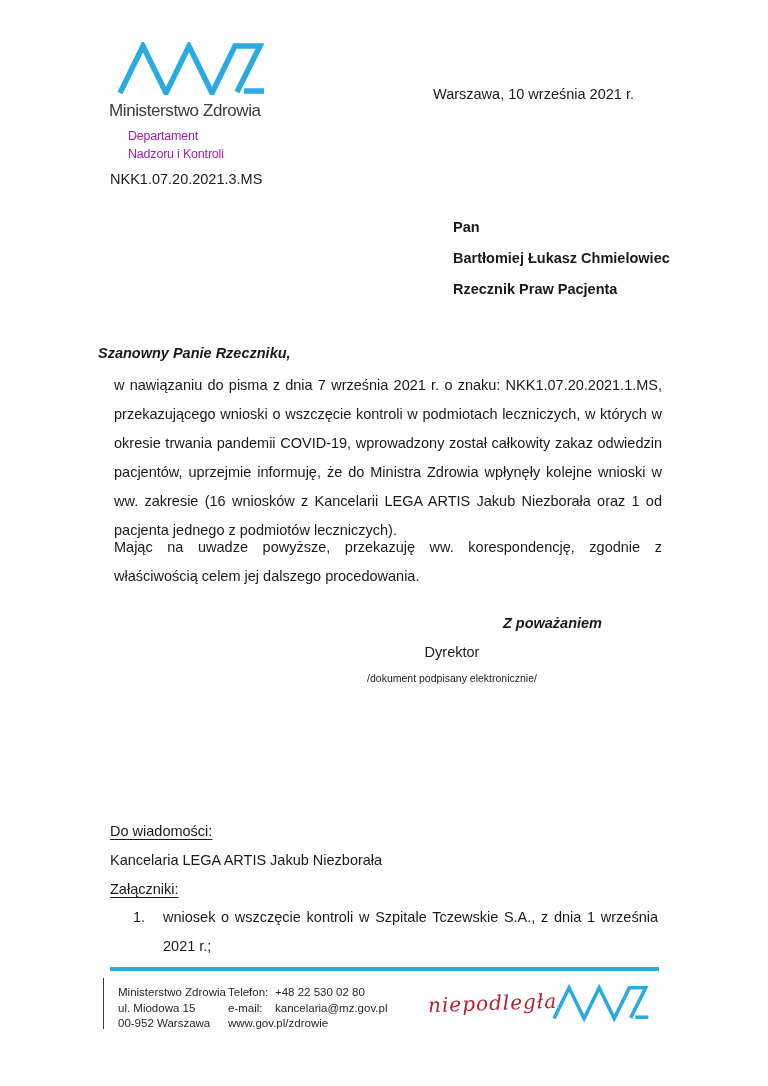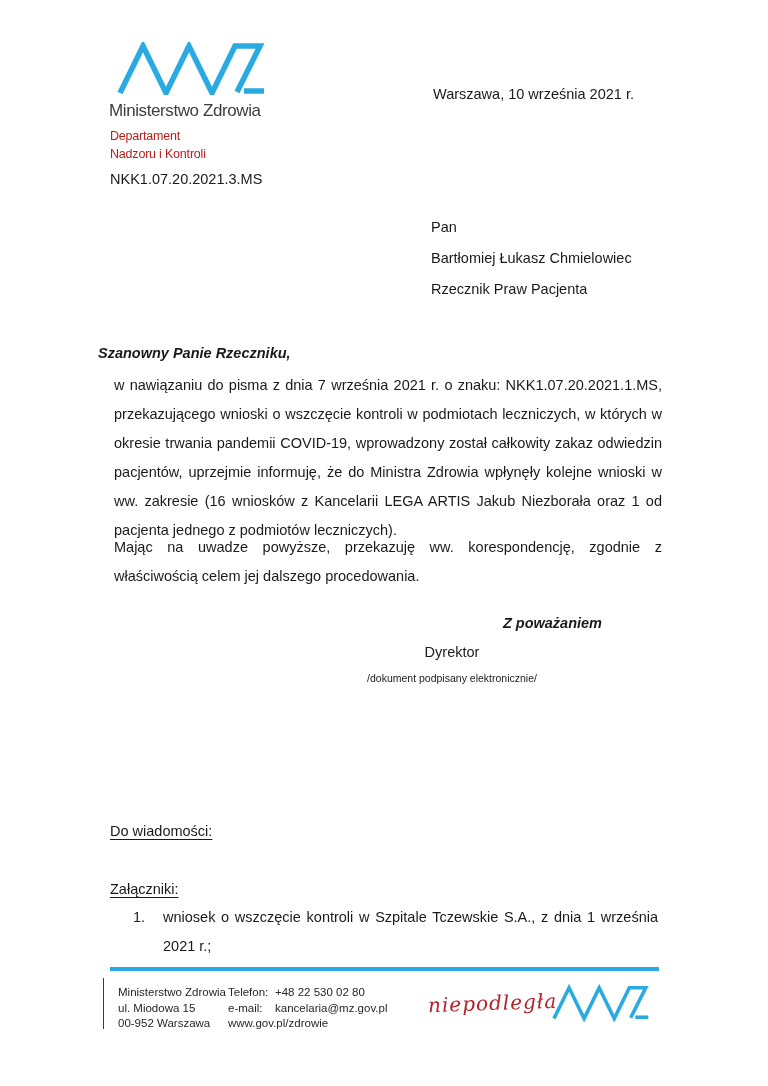--- a/index.html
+++ b/index.html
@@ -11,7 +11,7 @@
   
   .logo-top{left:117px;top:42px;}
   .ministry{left:109px;top:101px;font-size:17px;letter-spacing:-0.4px;color:#3e3d3c;}
-  .dept{left:110px;top:127px;font-size:12.5px;line-height:18px;color:#b91c1c;letter-spacing:-0.2px;}
+  .dept{left:128px;top:127px;font-size:12.5px;line-height:18px;color:#a21caf;letter-spacing:-0.2px;}
   .ref{left:110px;top:171px;font-size:14.5px;}
   .date{left:433px;top:86px;font-size:14.5px;}
   

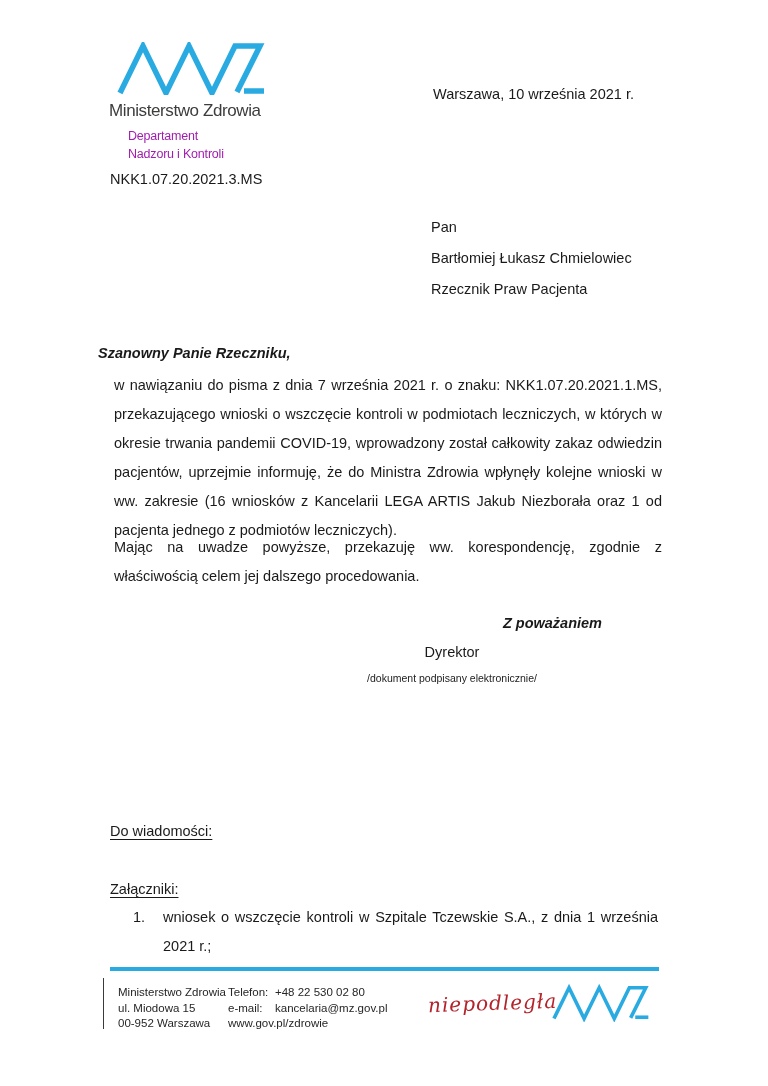--- a/index.html
+++ b/index.html
@@ -15,7 +15,7 @@
   .ref{left:110px;top:171px;font-size:14.5px;}
   .date{left:433px;top:86px;font-size:14.5px;}
   
-  .addressee{left:431px;top:212px;font-size:14.5px;font-weight:normal;line-height:31px;}
+  .addressee{left:453px;top:212px;font-size:14.5px;font-weight:bold;line-height:31px;}
   
   .greeting{left:98px;top:345px;font-size:14.5px;font-weight:bold;font-style:italic;}
   .para{margin:4px;font-size:14.5px;line-height:29px;text-align:justify;width:548px;left:110px;}

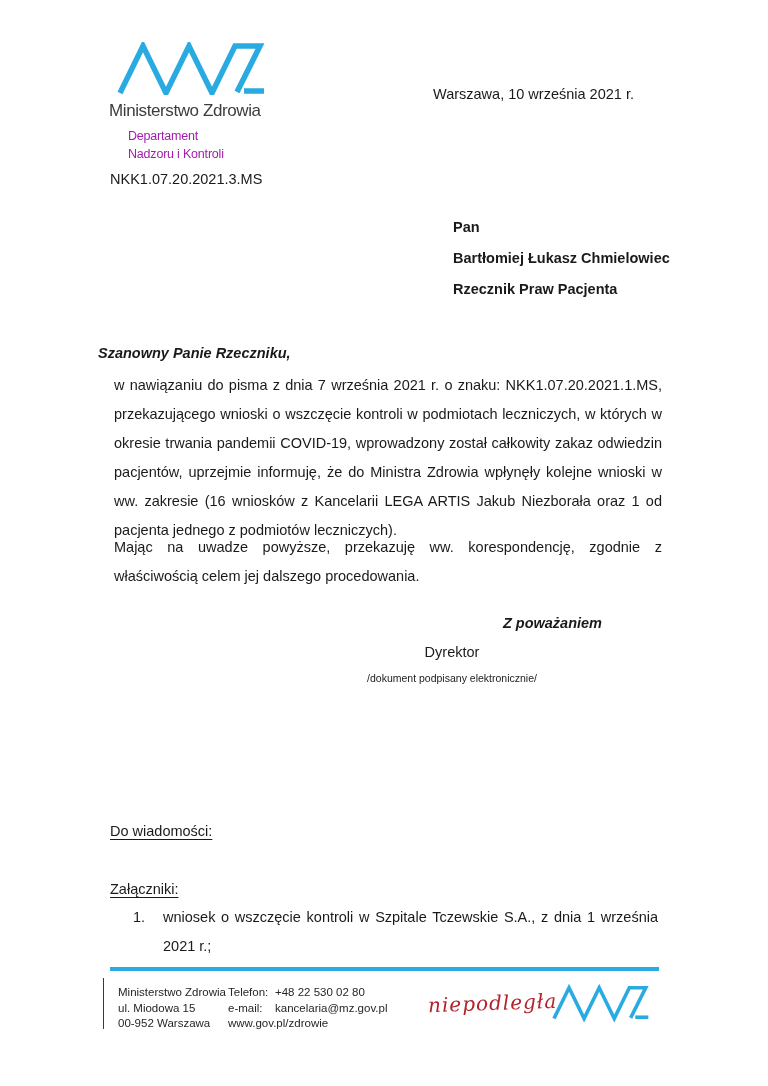--- a/index.html
+++ b/index.html
@@ -82,6 +82,7 @@
   </div>
 
   <div class="abs cc-head">Do wiadomości:</div>
+  <div class="abs cc-rec">Kancelaria LEGA ARTIS Jakub Niezborała</div>
   <div class="abs att-head">Załączniki:</div>
   <div class="abs att-item">
     <span class="att-num">1.</span>

